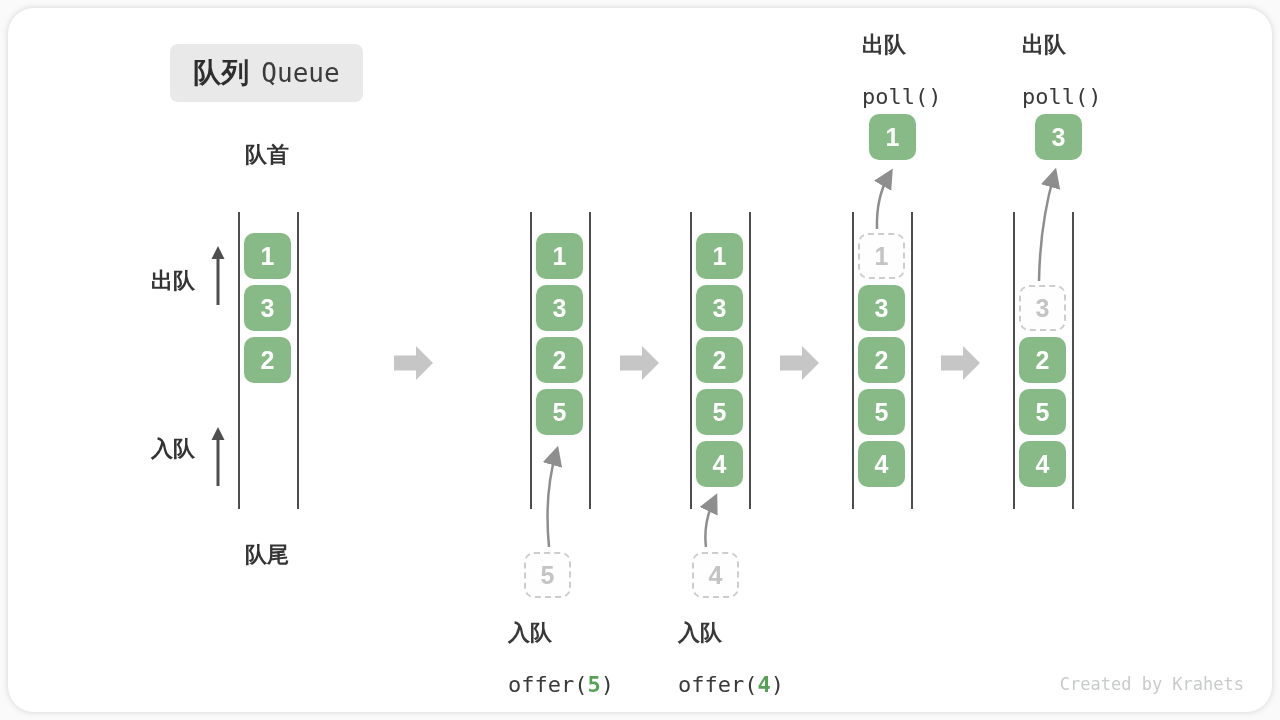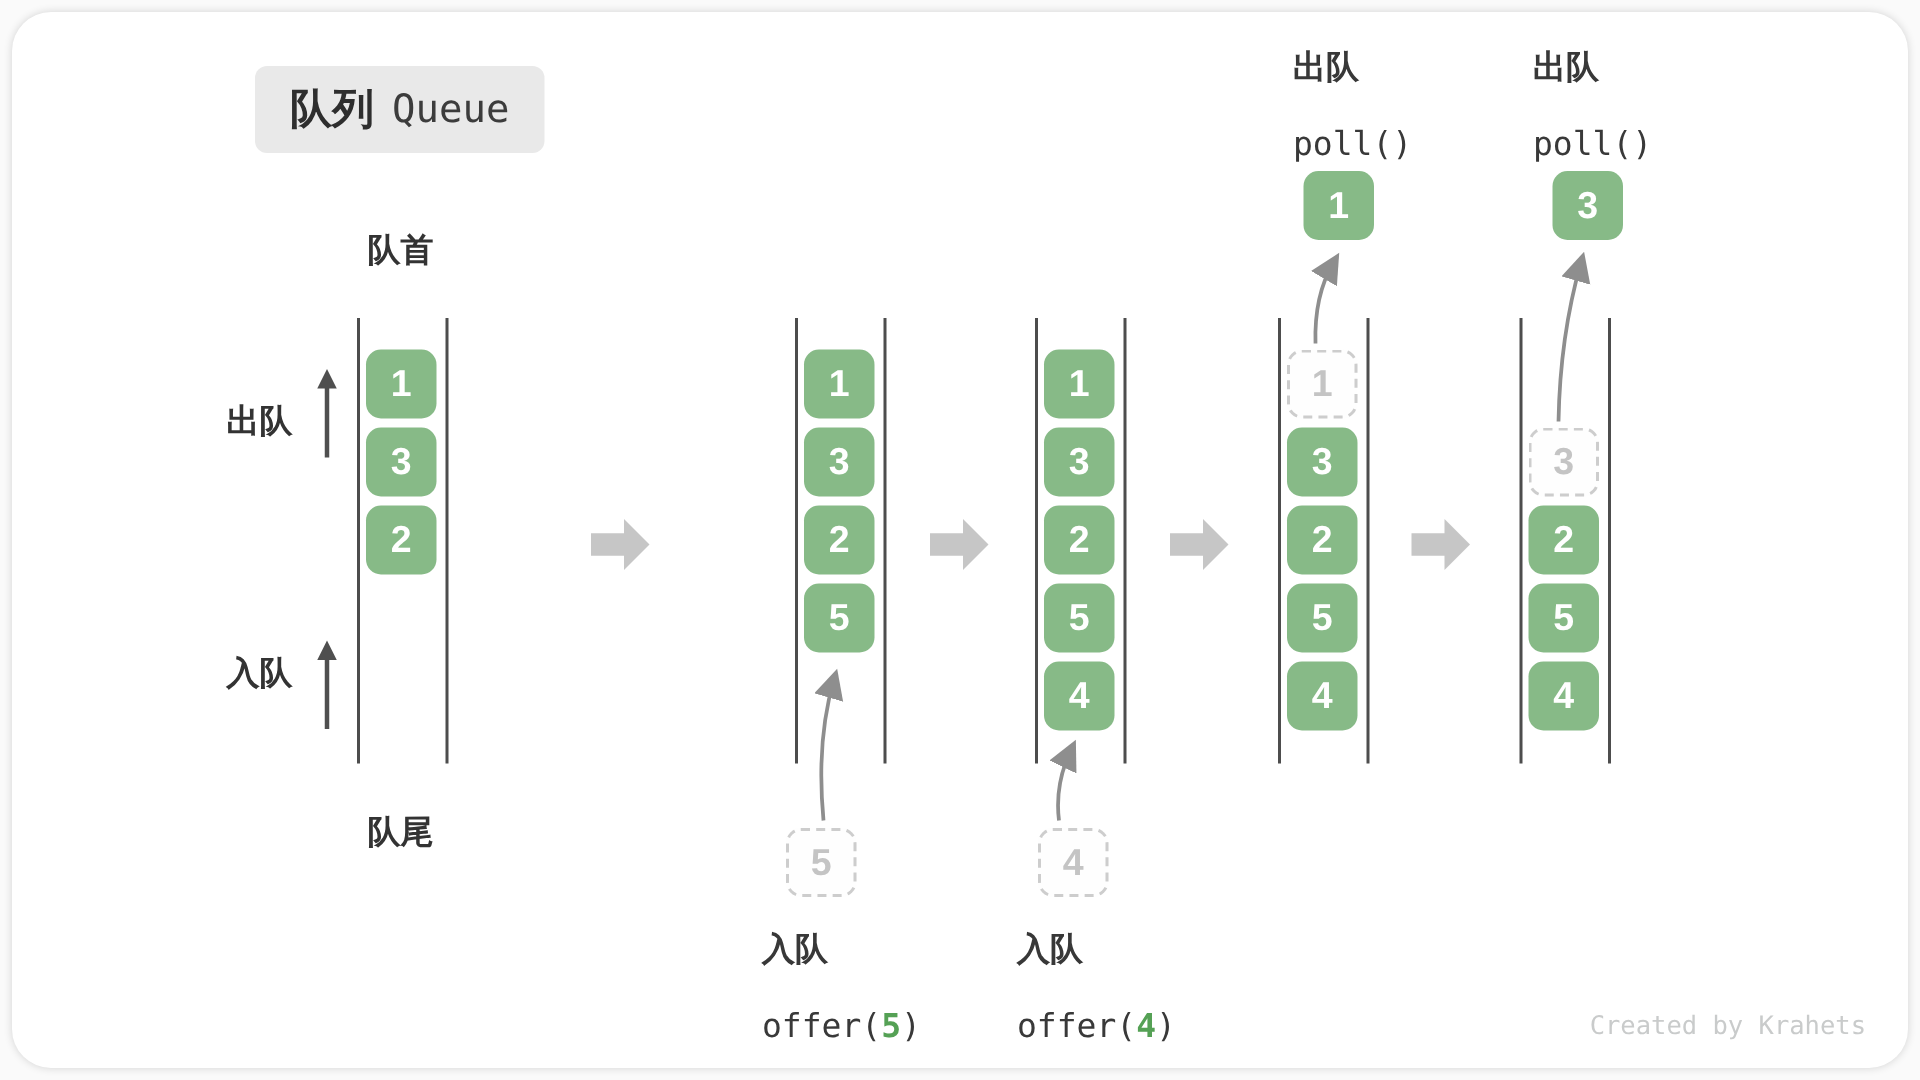--- a/index.html
+++ b/index.html
@@ -42,7 +42,7 @@
   <span class="title-en">Queue</span>
 </div>
 
-<div class="abs zh-label" style="left:245px;top:152px;">队首</div>
+<div class="abs zh-label" style="left:245px;top:140px;">队首</div>
 <div class="abs zh-label" style="left:245px;top:540px;">队尾</div>
 <div class="abs zh-label" style="left:151px;top:266px;">出队</div>
 <div class="abs zh-label" style="left:151px;top:434px;">入队</div>

